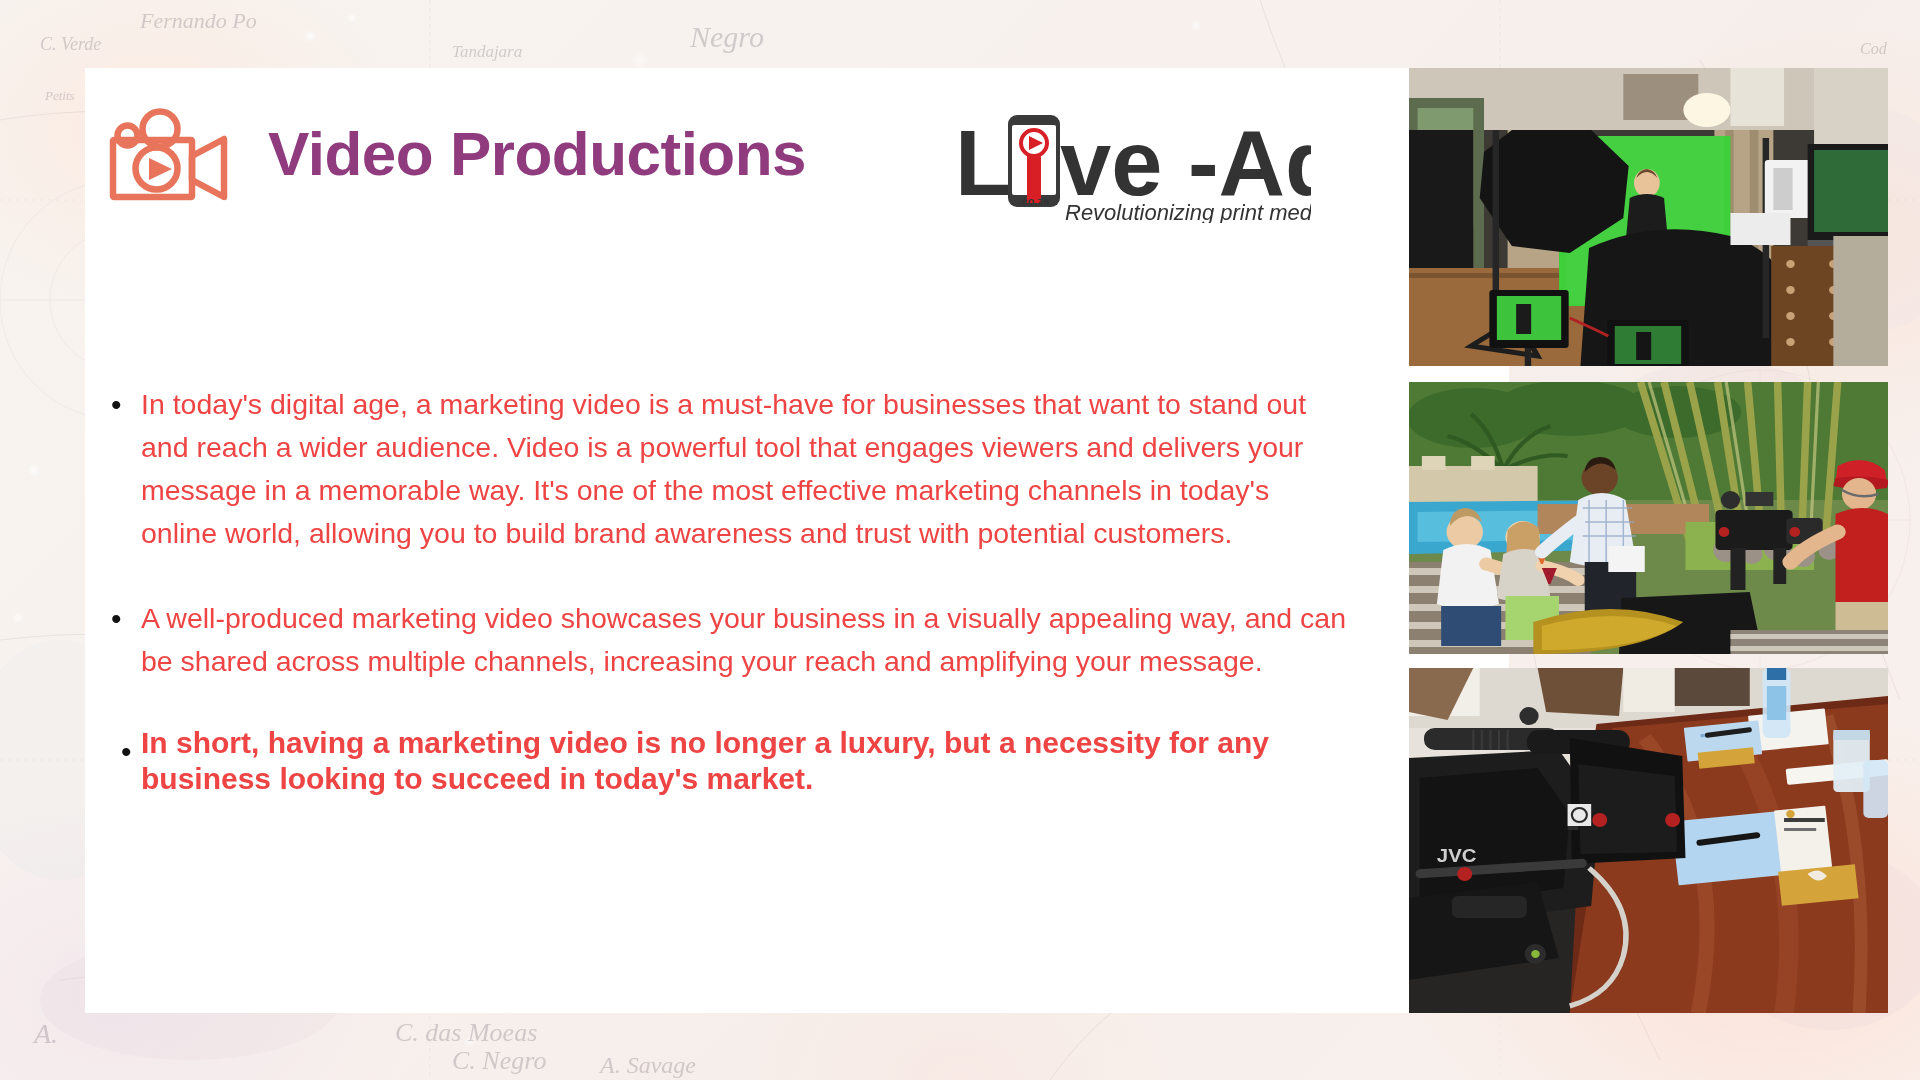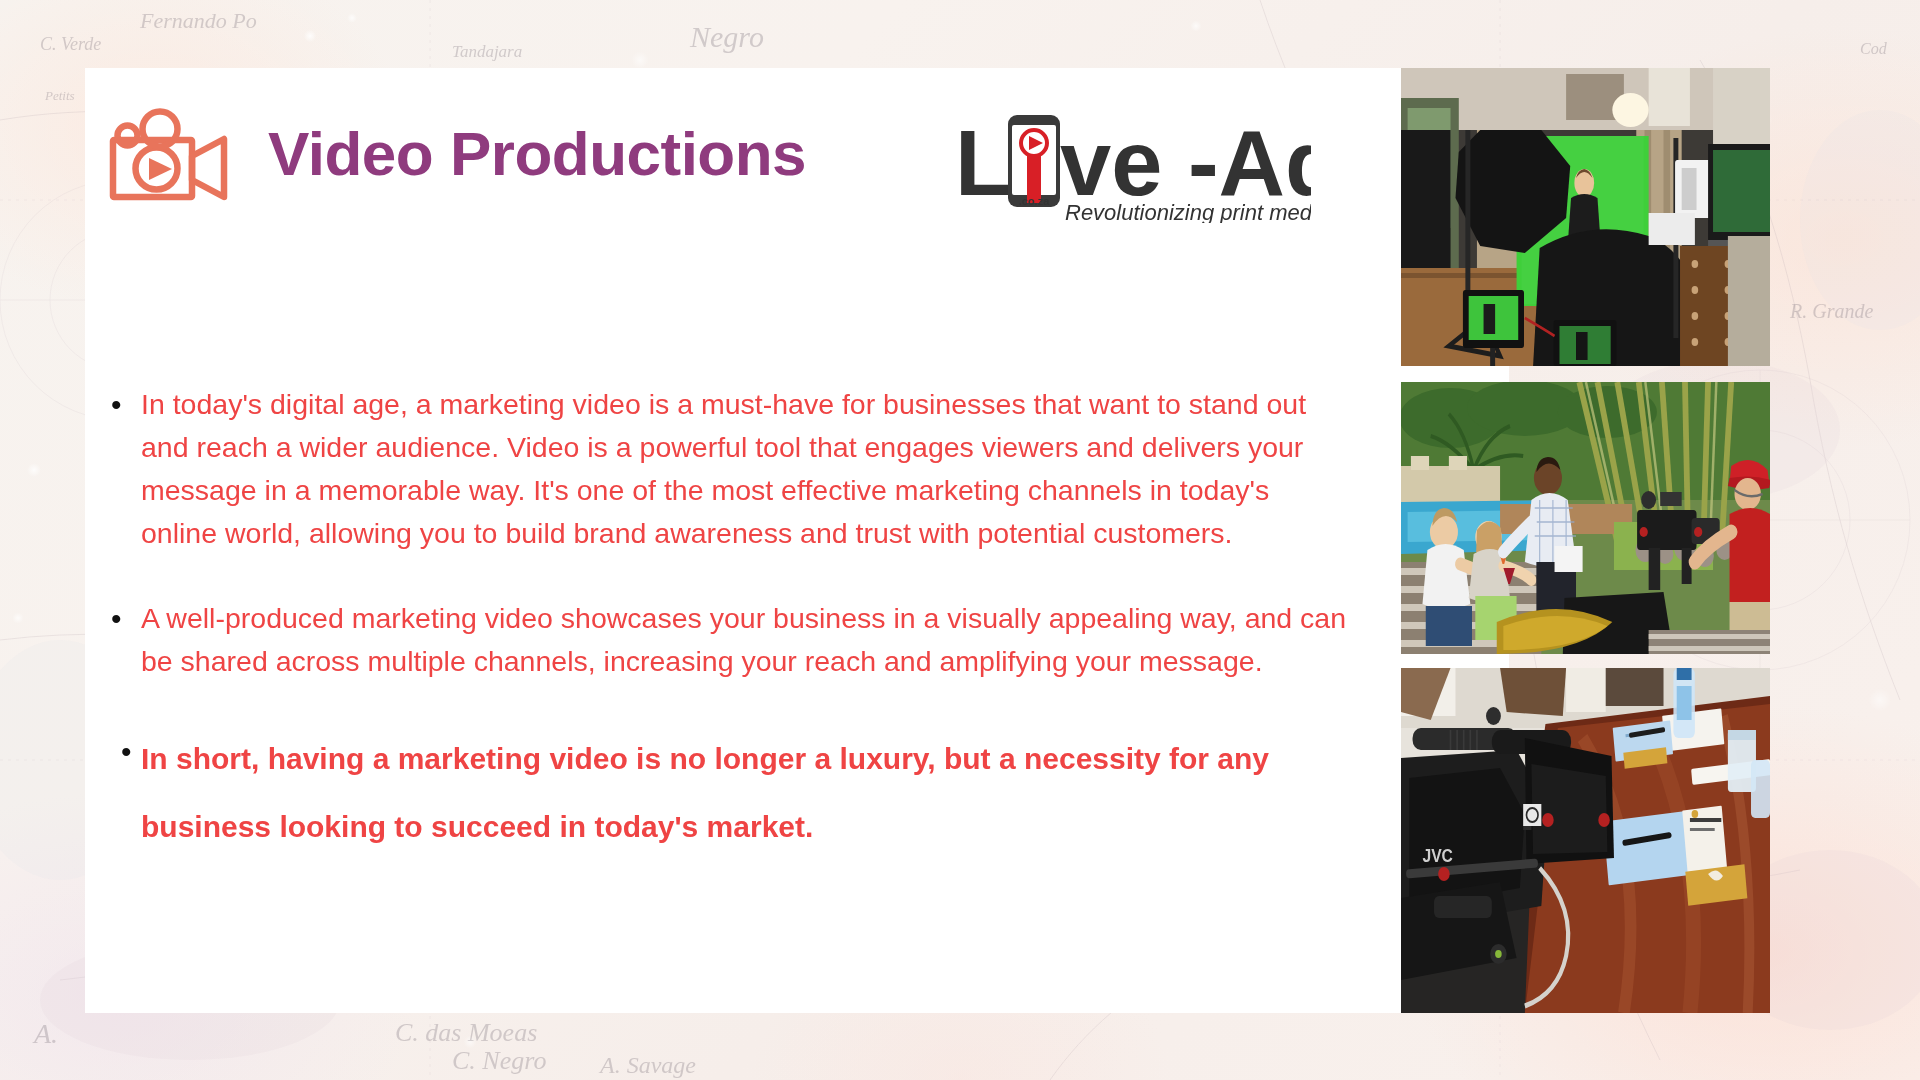--- a/index.html
+++ b/index.html
@@ -157,7 +157,7 @@
   .bullet-item.emphasis .bullet-text {
     font-weight: bold;
     font-size: 30px;
-    line-height: 68px;
+    line-height: 36px;
     max-width: 1180px;
   }
 

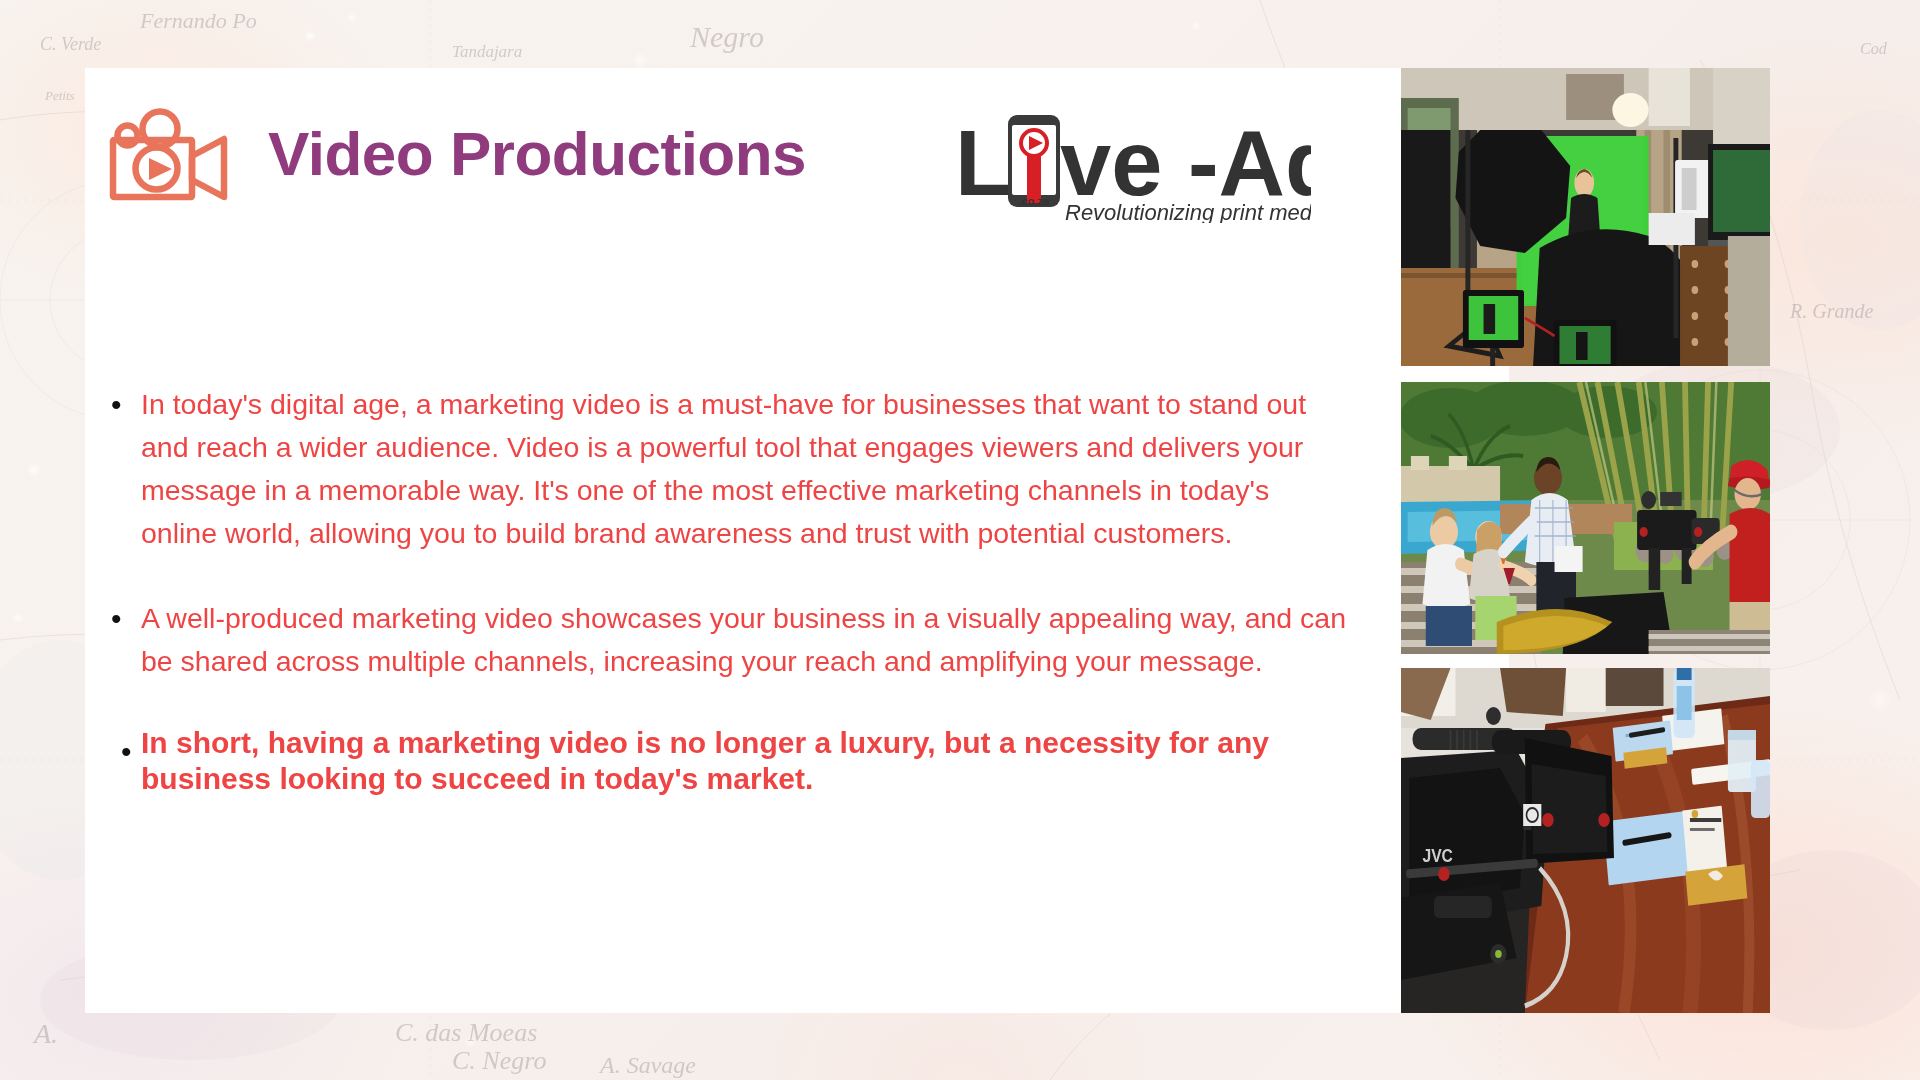--- a/index.html
+++ b/index.html
@@ -172,8 +172,8 @@
 
   .photo-frame {
     position: absolute;
-    left: 8px;
-    width: 369px;
+    left: 16px;
+    width: 479px;
     overflow: hidden;
   }
   #photo-studio    { top: 0px;   height: 298px; }

